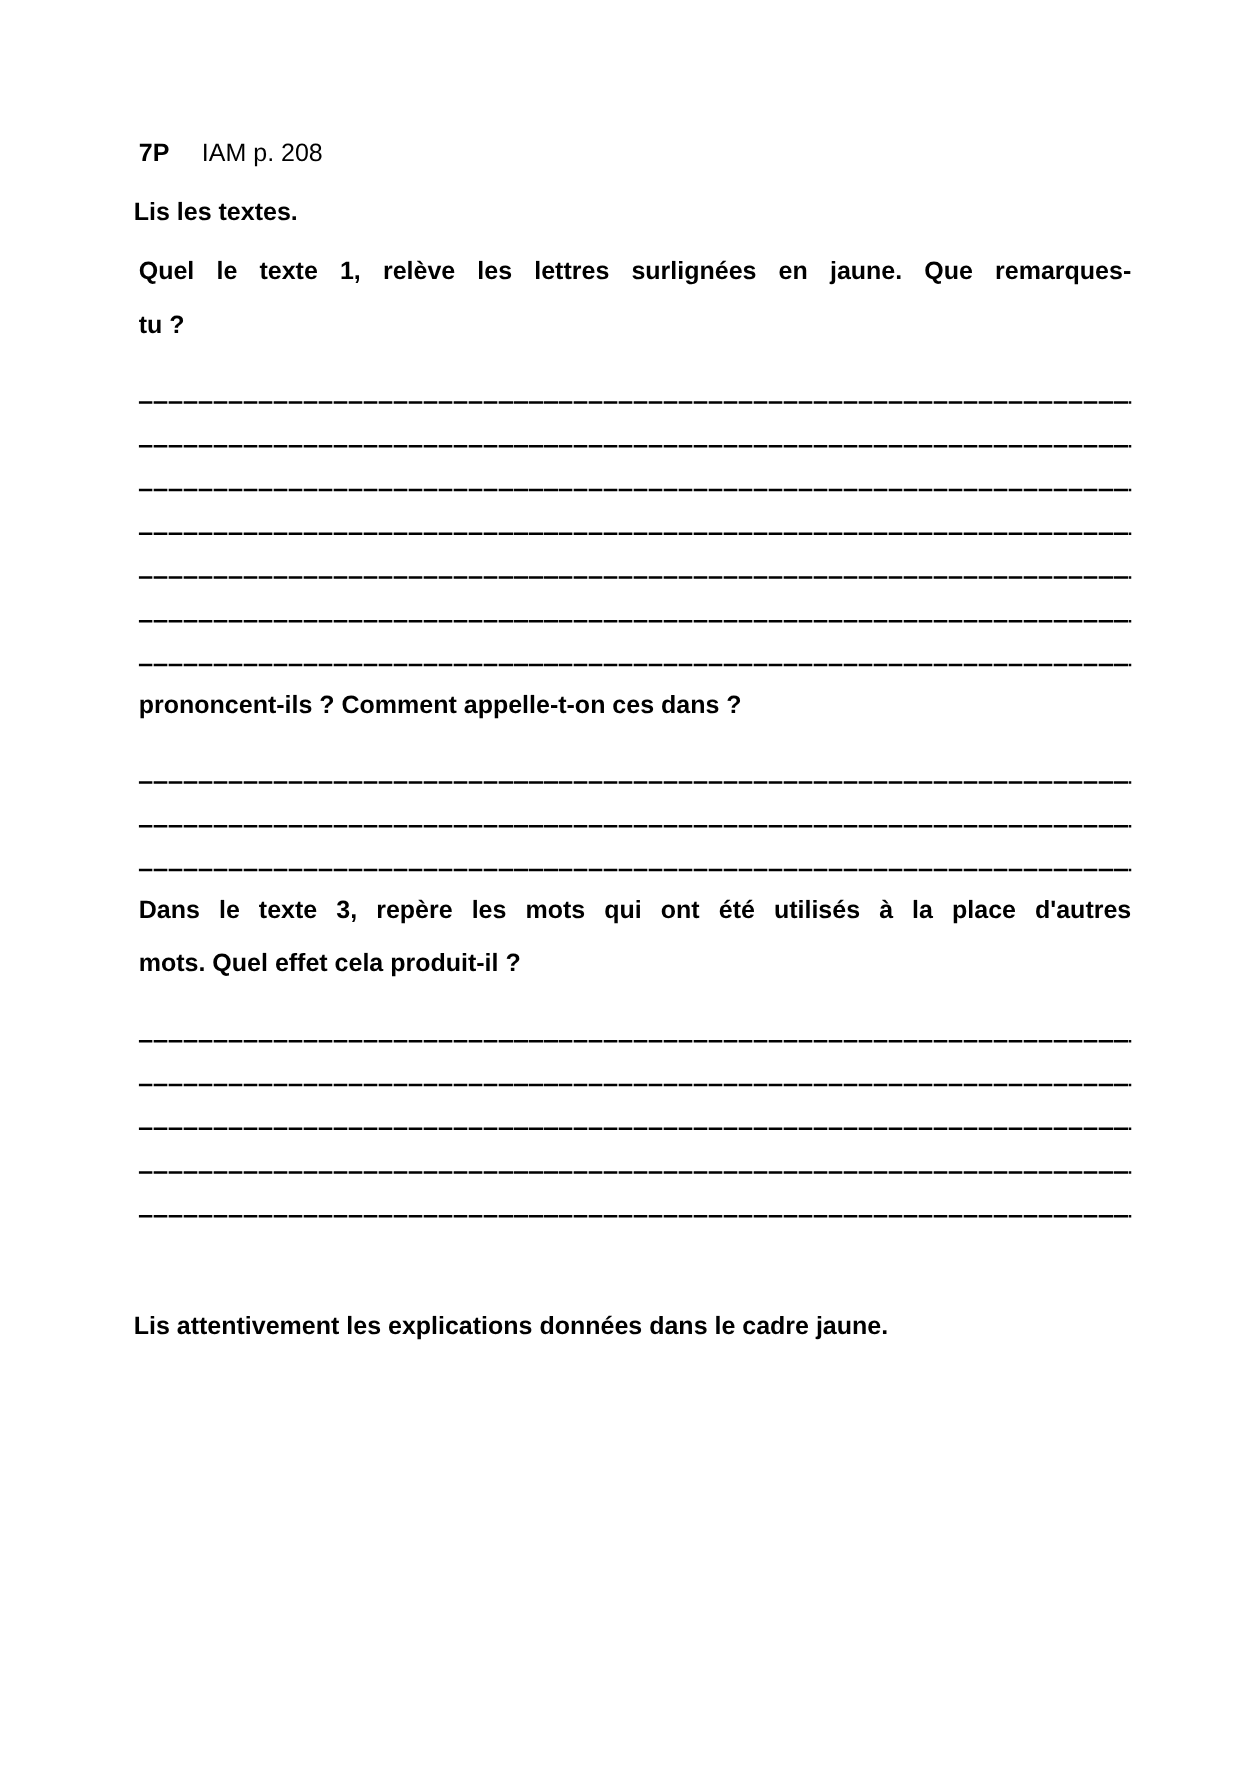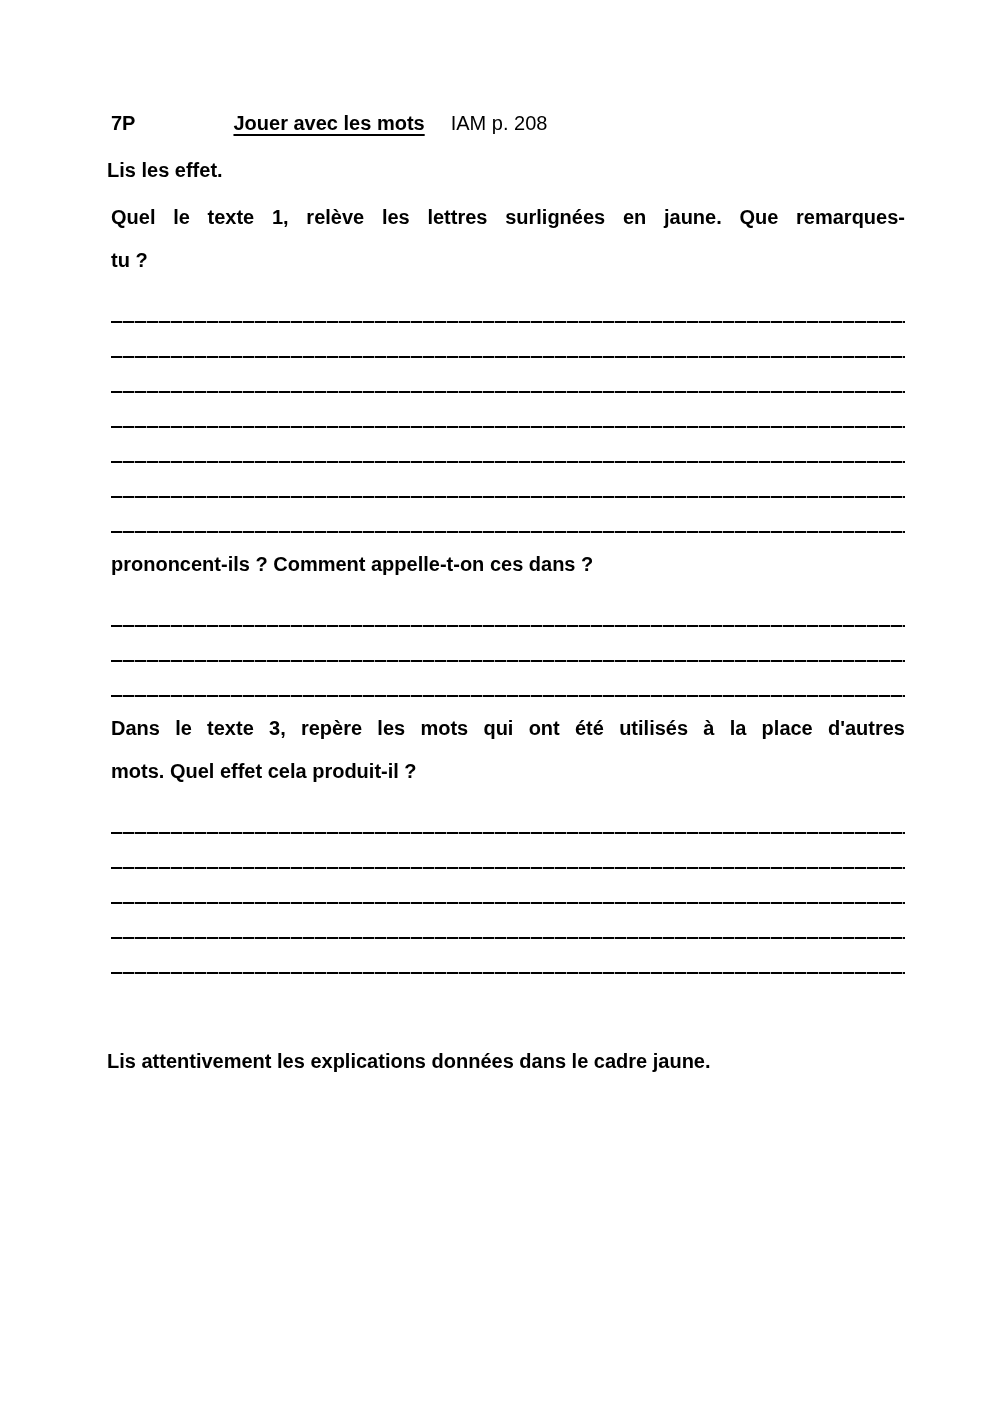--- a/index.html
+++ b/index.html
@@ -66,7 +66,6 @@
 
     <div class="header-row">
       <span class="b">7P</span>
-      <span class="b title-underline">Jouer avec les mots</span>
       <span class="page-ref">IAM p. 208</span>
     </div>
 

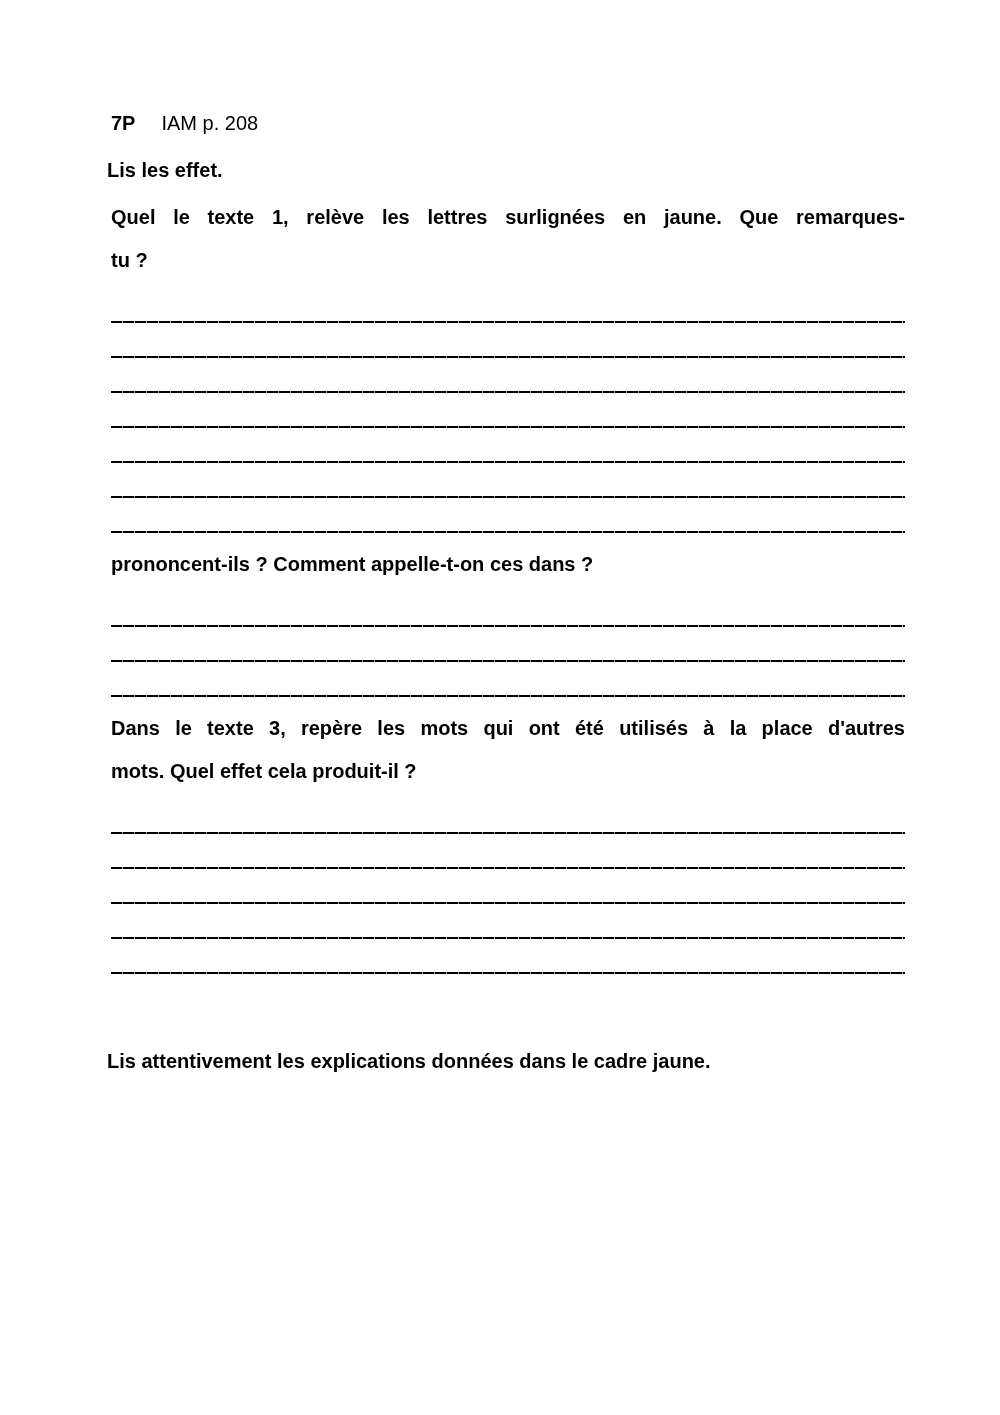--- a/index.html
+++ b/index.html
@@ -69,7 +69,7 @@
       <span class="page-ref">IAM p. 208</span>
     </div>
 
-    <div class="row b">Lis les effet.</div>
+    <div class="row b">Lis les textes.</div>
 
     <div>
       <span class="row b jlast">Quel le texte 1, relève les lettres surlignées en jaune. Que remarques-</span>

